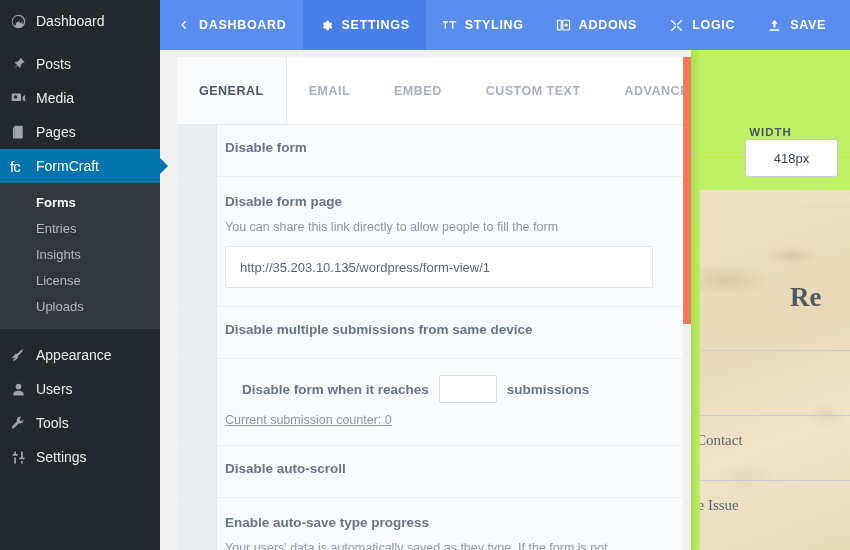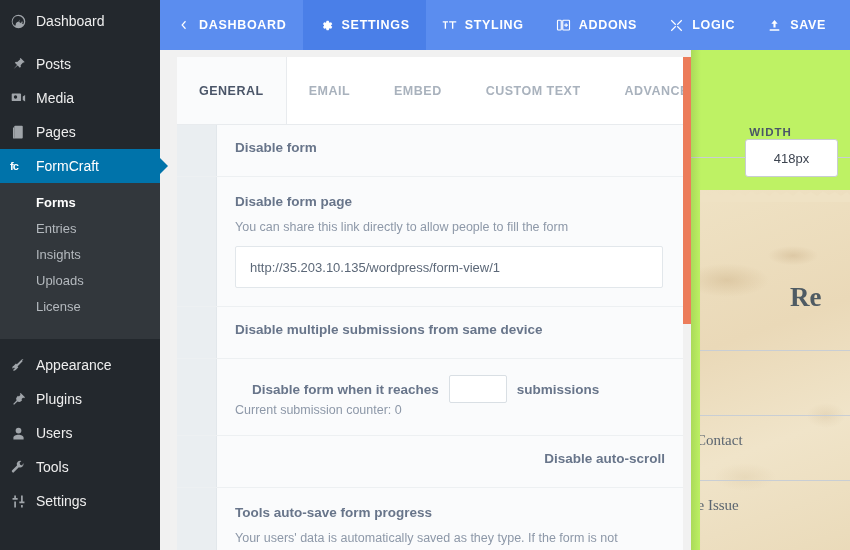--- a/index.html
+++ b/index.html
@@ -137,7 +137,7 @@
   }
   .rbody {
     flex: 1;
-    padding: 14px 18px 14px 18px;
+    padding: 14px 18px 14px 8px;
   }
   .rtitle {
     font-size: 13.5px;

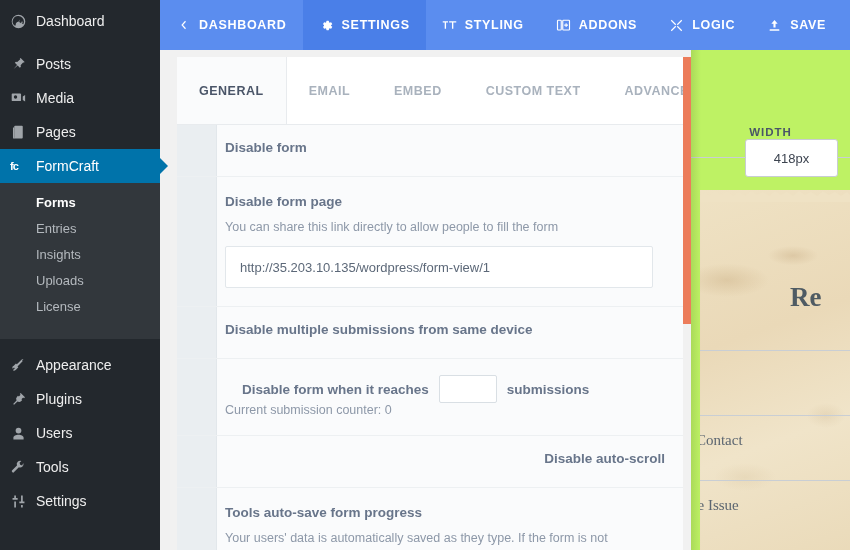--- a/index.html
+++ b/index.html
@@ -64,7 +64,7 @@
   }
   .wp-subitem.cur { color: #fff; font-weight: bold; }
   .fc-logo {
-    font-weight: bold; font-size: 11px;
+    font-weight: normal; font-size: 15px;
     letter-spacing: -1px;
   }
 

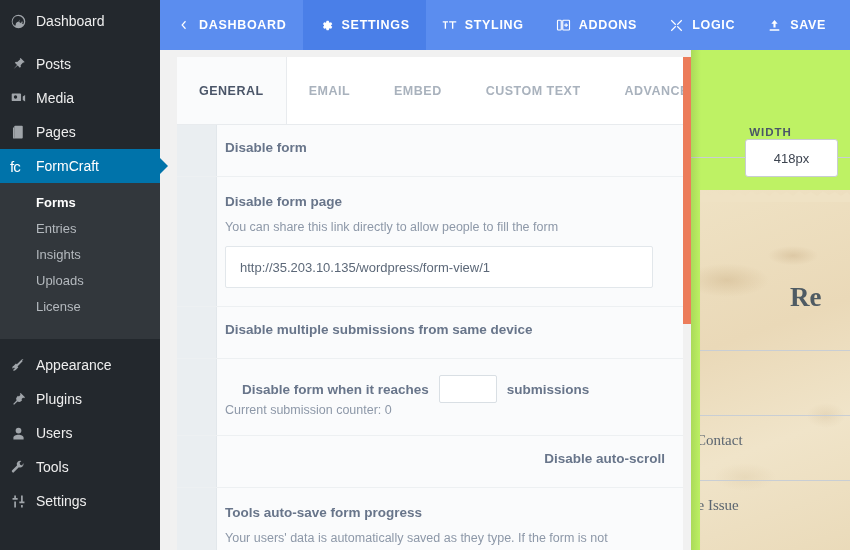--- a/index.html
+++ b/index.html
@@ -53,7 +53,7 @@
   .wp-gap { height: 9px; }
   .wp-sub {
     background: #32373c;
-    padding: 7px 0 19px 0;
+    padding: 7px 0 9px 0;
   }
   .wp-subitem {
     display: block;

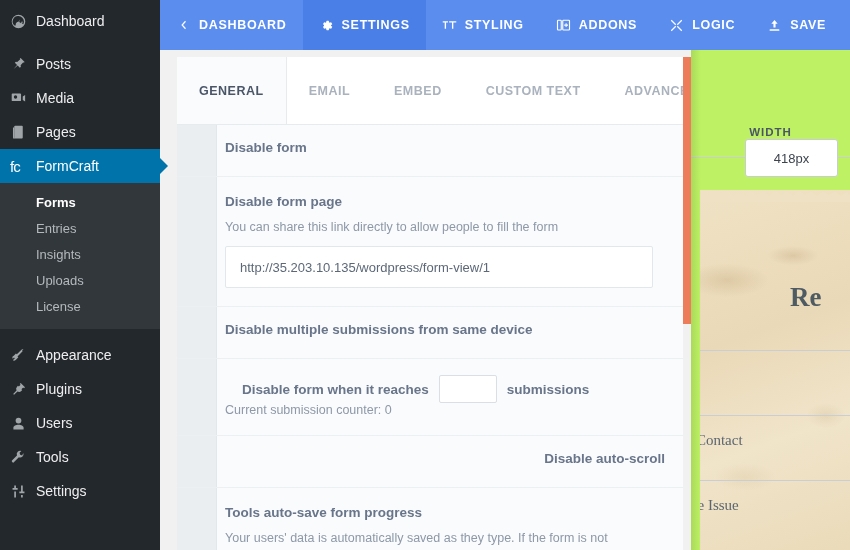--- a/index.html
+++ b/index.html
@@ -338,8 +338,8 @@
       <span class="wp-subitem cur">Forms</span>
       <span class="wp-subitem">Entries</span>
       <span class="wp-subitem">Insights</span>
+      <span class="wp-subitem">License</span>
       <span class="wp-subitem">Uploads</span>
-      <span class="wp-subitem">License</span>
     </div>
 
     <div class="wp-gap"></div>

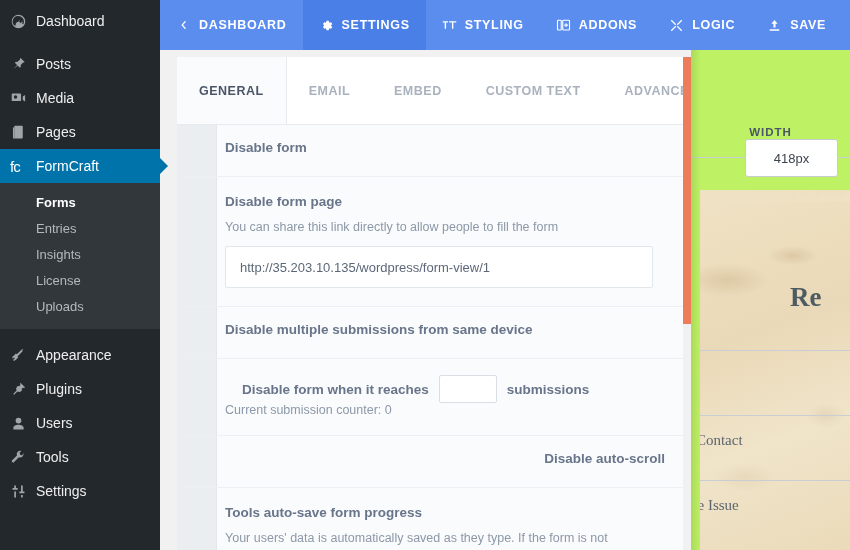--- a/index.html
+++ b/index.html
@@ -353,14 +353,6 @@
       <span class="wp-label">Appearance</span>
     </div>
 
-    <div class="wp-item">
-      <span class="wp-ic">
-        <svg width="17" height="17" viewBox="0 0 20 20" fill="currentColor">
-            <path d="M12.6 2.4l-1.1 1.1 1 1-2.1 2.1-1-1-1.1 1.1a3.8 3.8 0 00-.6 4.5l-4 4 1.1 1.1 4-4a3.8 3.8 0 004.5-.6l1.1-1.1-1-1 2.1-2.1 1 1 1.1-1.1-5-5z"></path>
-          </svg>
-      </span>
-      <span class="wp-label">Plugins</span>
-    </div>
 
     <div class="wp-item">
       <span class="wp-ic">

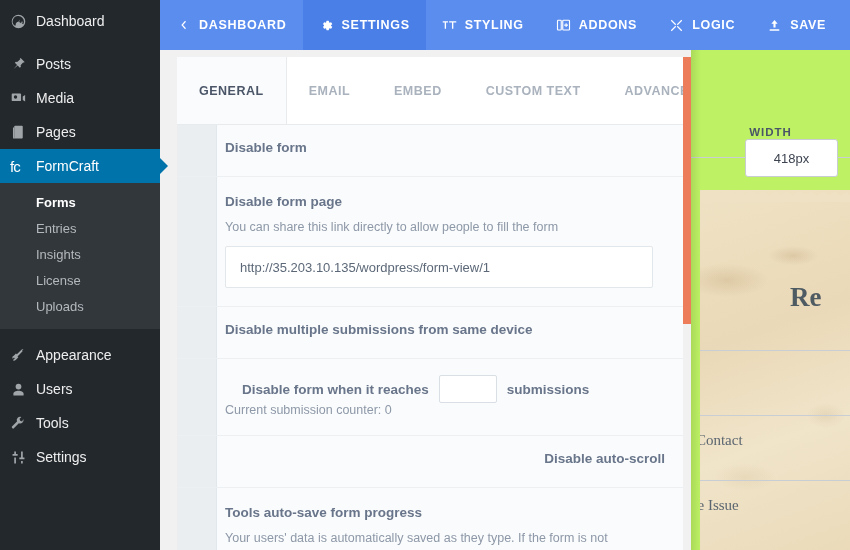--- a/index.html
+++ b/index.html
@@ -186,6 +186,8 @@
   .counter {
     font-size: 12.5px;
     color: #8d98a8;
+    margin-top: 10px;
+    text-decoration: underline;
   }
 
   

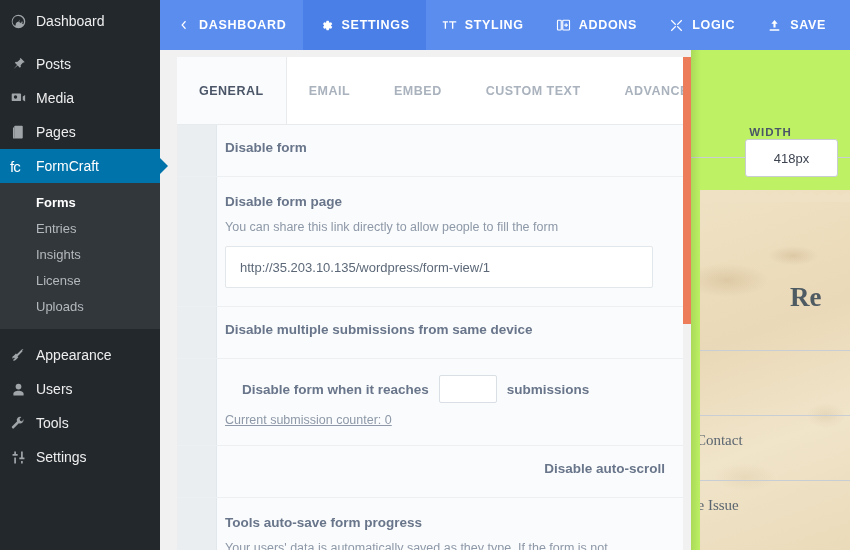--- a/index.html
+++ b/index.html
@@ -510,7 +510,7 @@
         </div>
       </div>
 
-      <div class="srow" style="min-height:52px;text-align:right;">
+      <div class="srow" style="min-height:52px;">
         <div class="gutter"></div>
         <div class="rbody">
           <div class="rtitle">Disable auto-scroll</div>

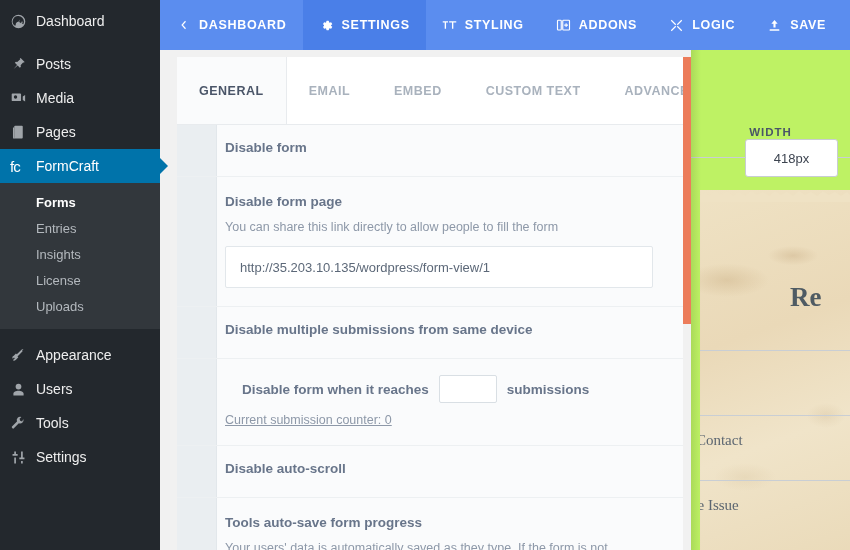--- a/index.html
+++ b/index.html
@@ -520,7 +520,7 @@
       <div class="srow" style="min-height:60px;">
         <div class="gutter"></div>
         <div class="rbody" style="padding-top:16px;">
-          <div class="rtitle">Tools auto-save form progress</div>
+          <div class="rtitle">Enable auto-save type progress</div>
           <div class="rdesc">Your users' data is automatically saved as they type. If the form is not</div>
         </div>
       </div>

